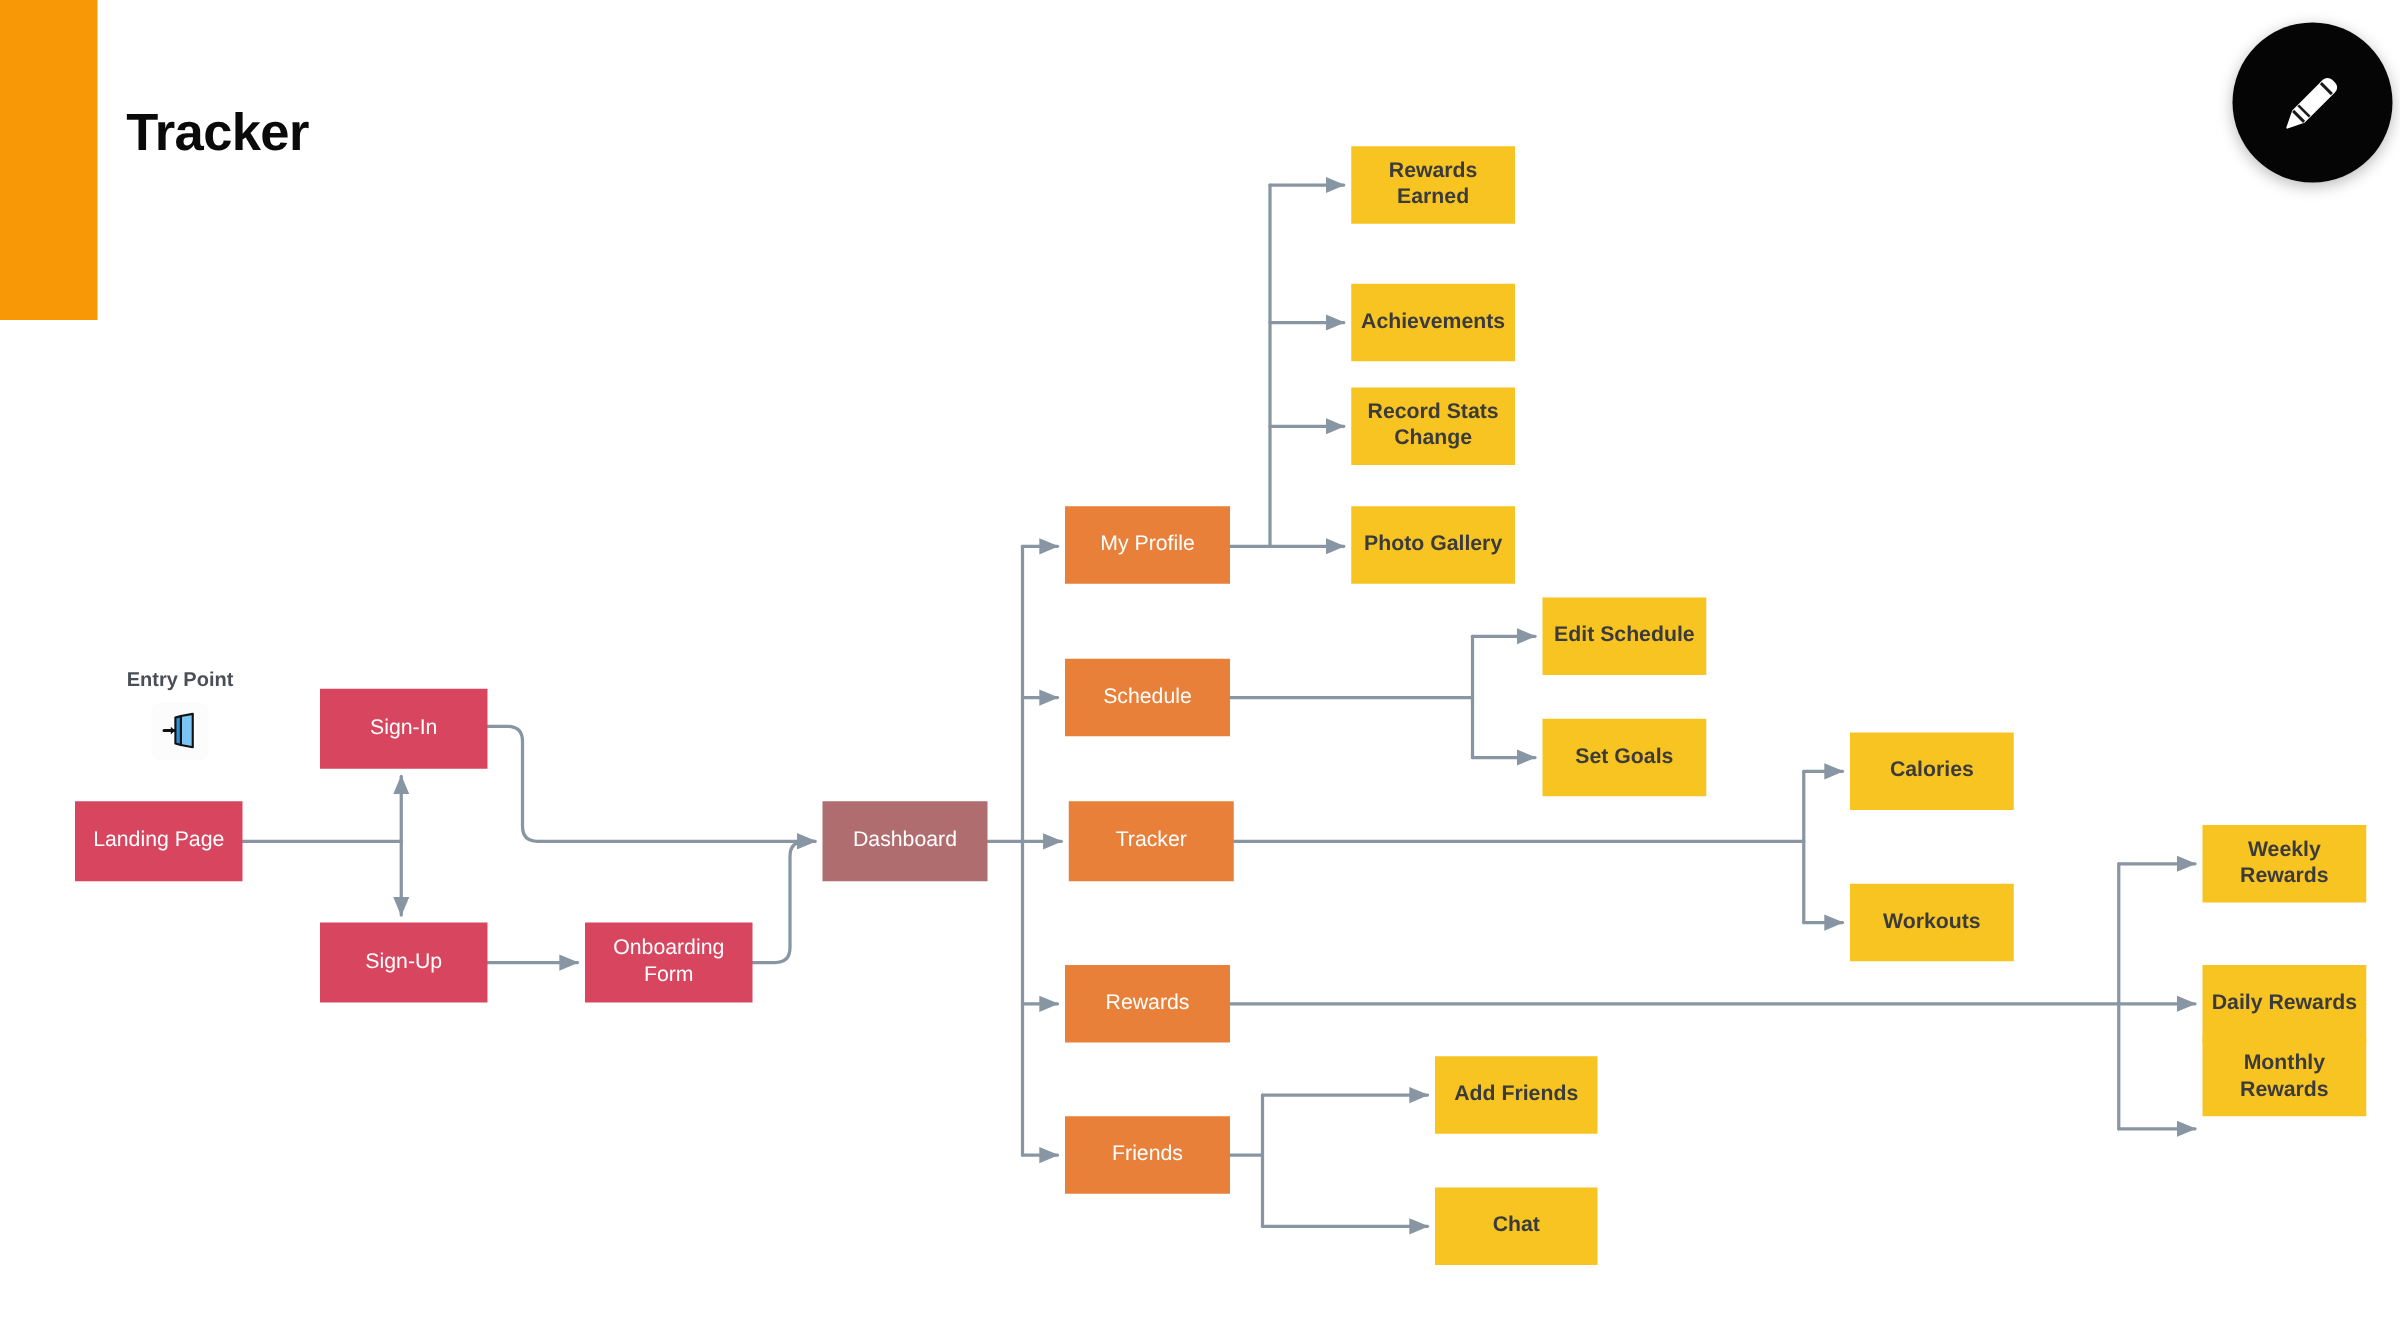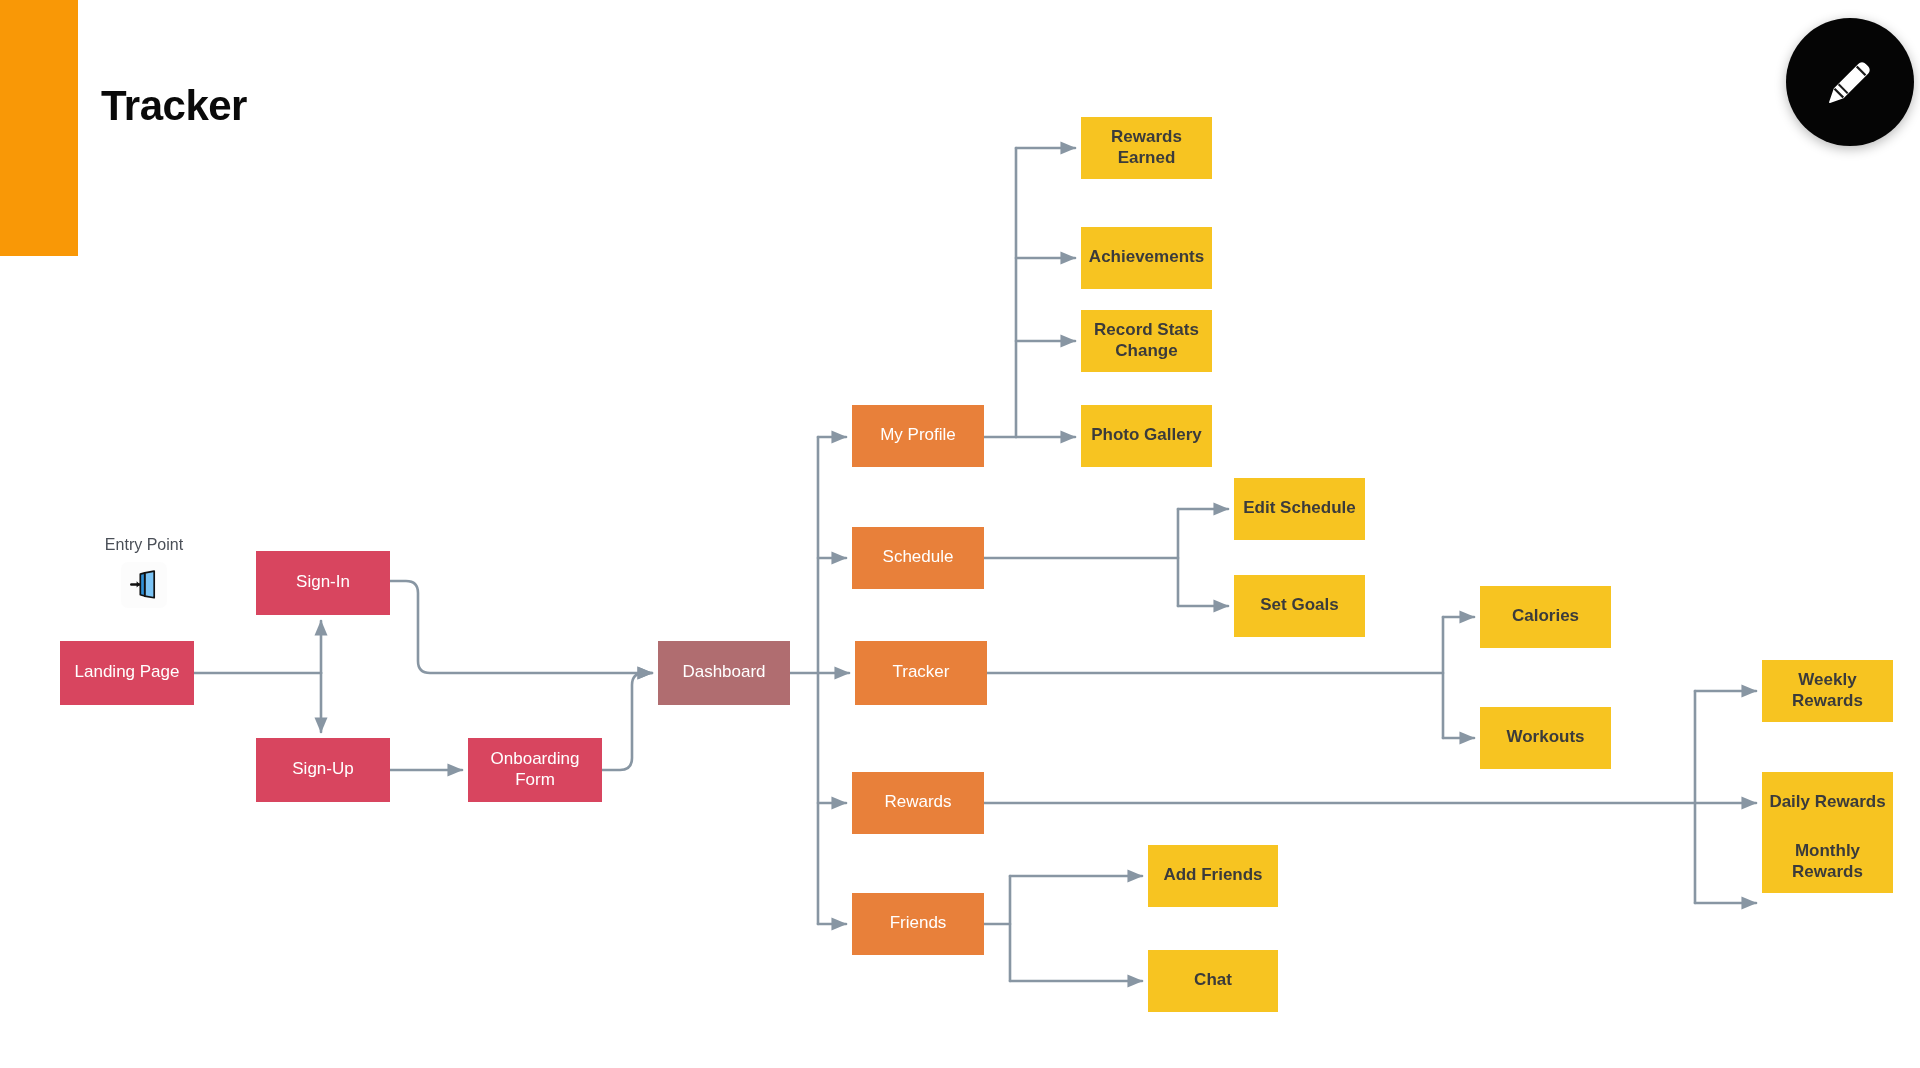--- a/index.html
+++ b/index.html
@@ -32,7 +32,7 @@
     text-align:center;
   }
   #entry-point .ep-label{
-    font-size:16px;color:#4a4f57;font-weight:400;line-height:1.2;
+    font-size:16px;color:#4a4f57;font-weight:700;line-height:1.2;
   }
   #entry-point .ep-icon{
     margin-top:8px;display:inline-flex;align-items:center;justify-content:center;

